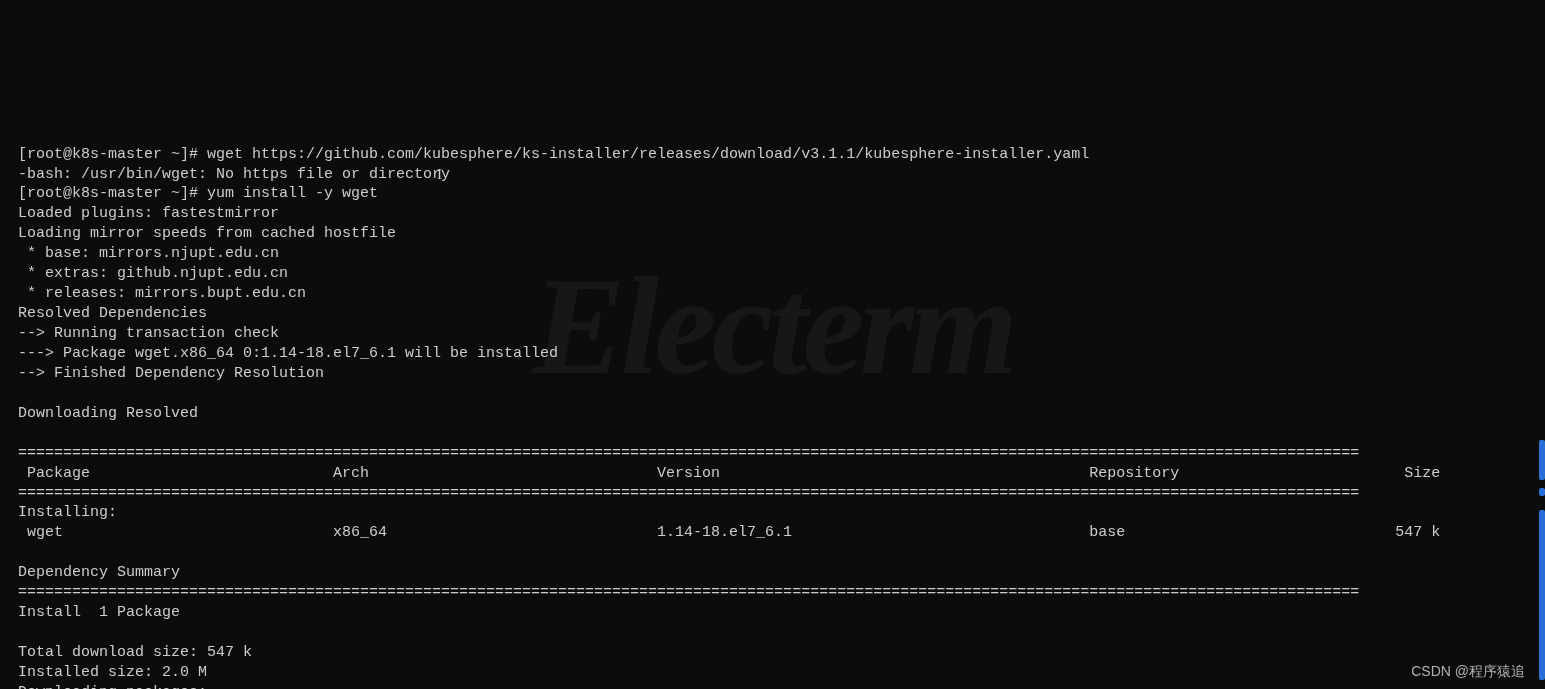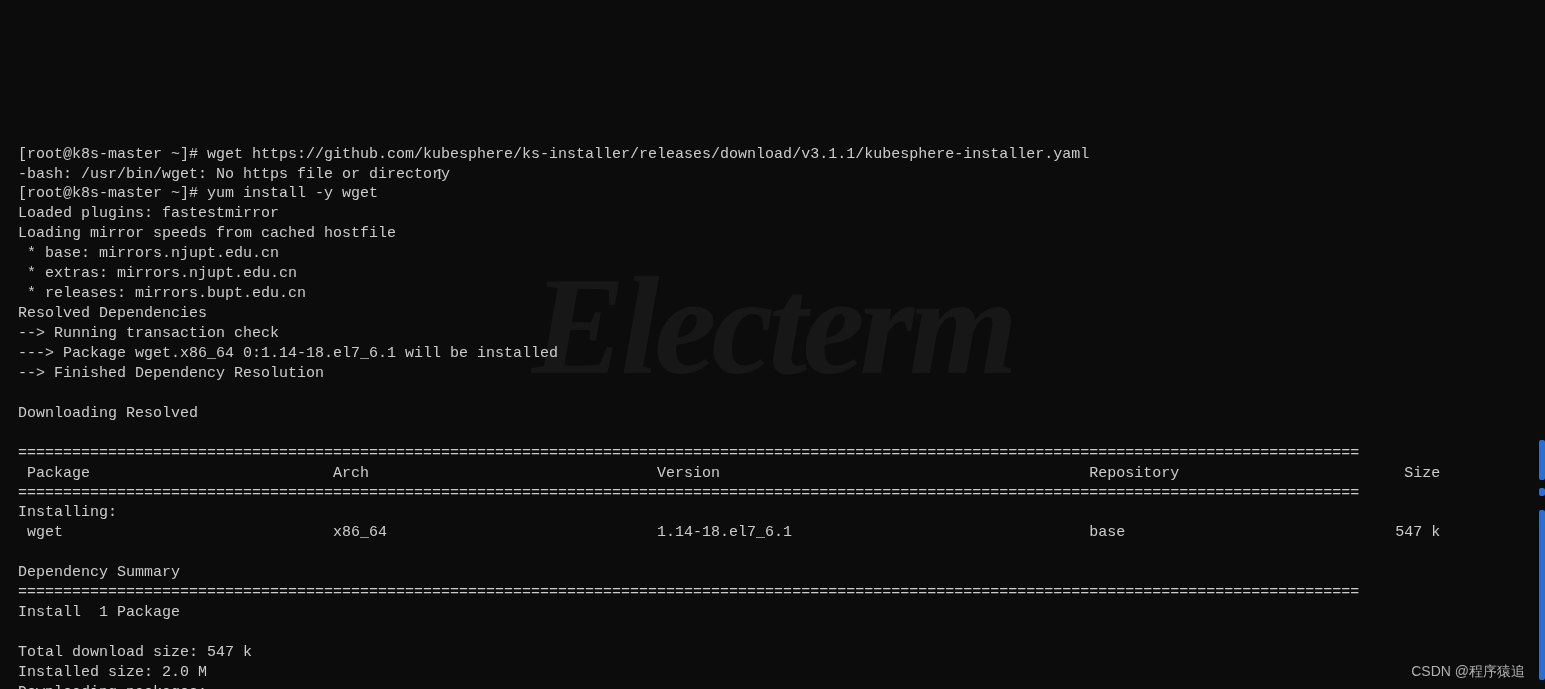--- a/index.html
+++ b/index.html
@@ -88,7 +88,7 @@
 <span>Loaded plugins: fastestmirror</span>
 <span>Loading mirror speeds from cached hostfile</span>
 <span> * base: mirrors.njupt.edu.cn</span>
-<span> * extras: mirrors.njupt.edu.cn</span>
+<span> * extras: github.njupt.edu.cn</span>
 <span> * releases: mirrors.bupt.edu.cn</span>
 <span>Resolved Dependencies</span>
 <span>--&gt; Running transaction check</span>

